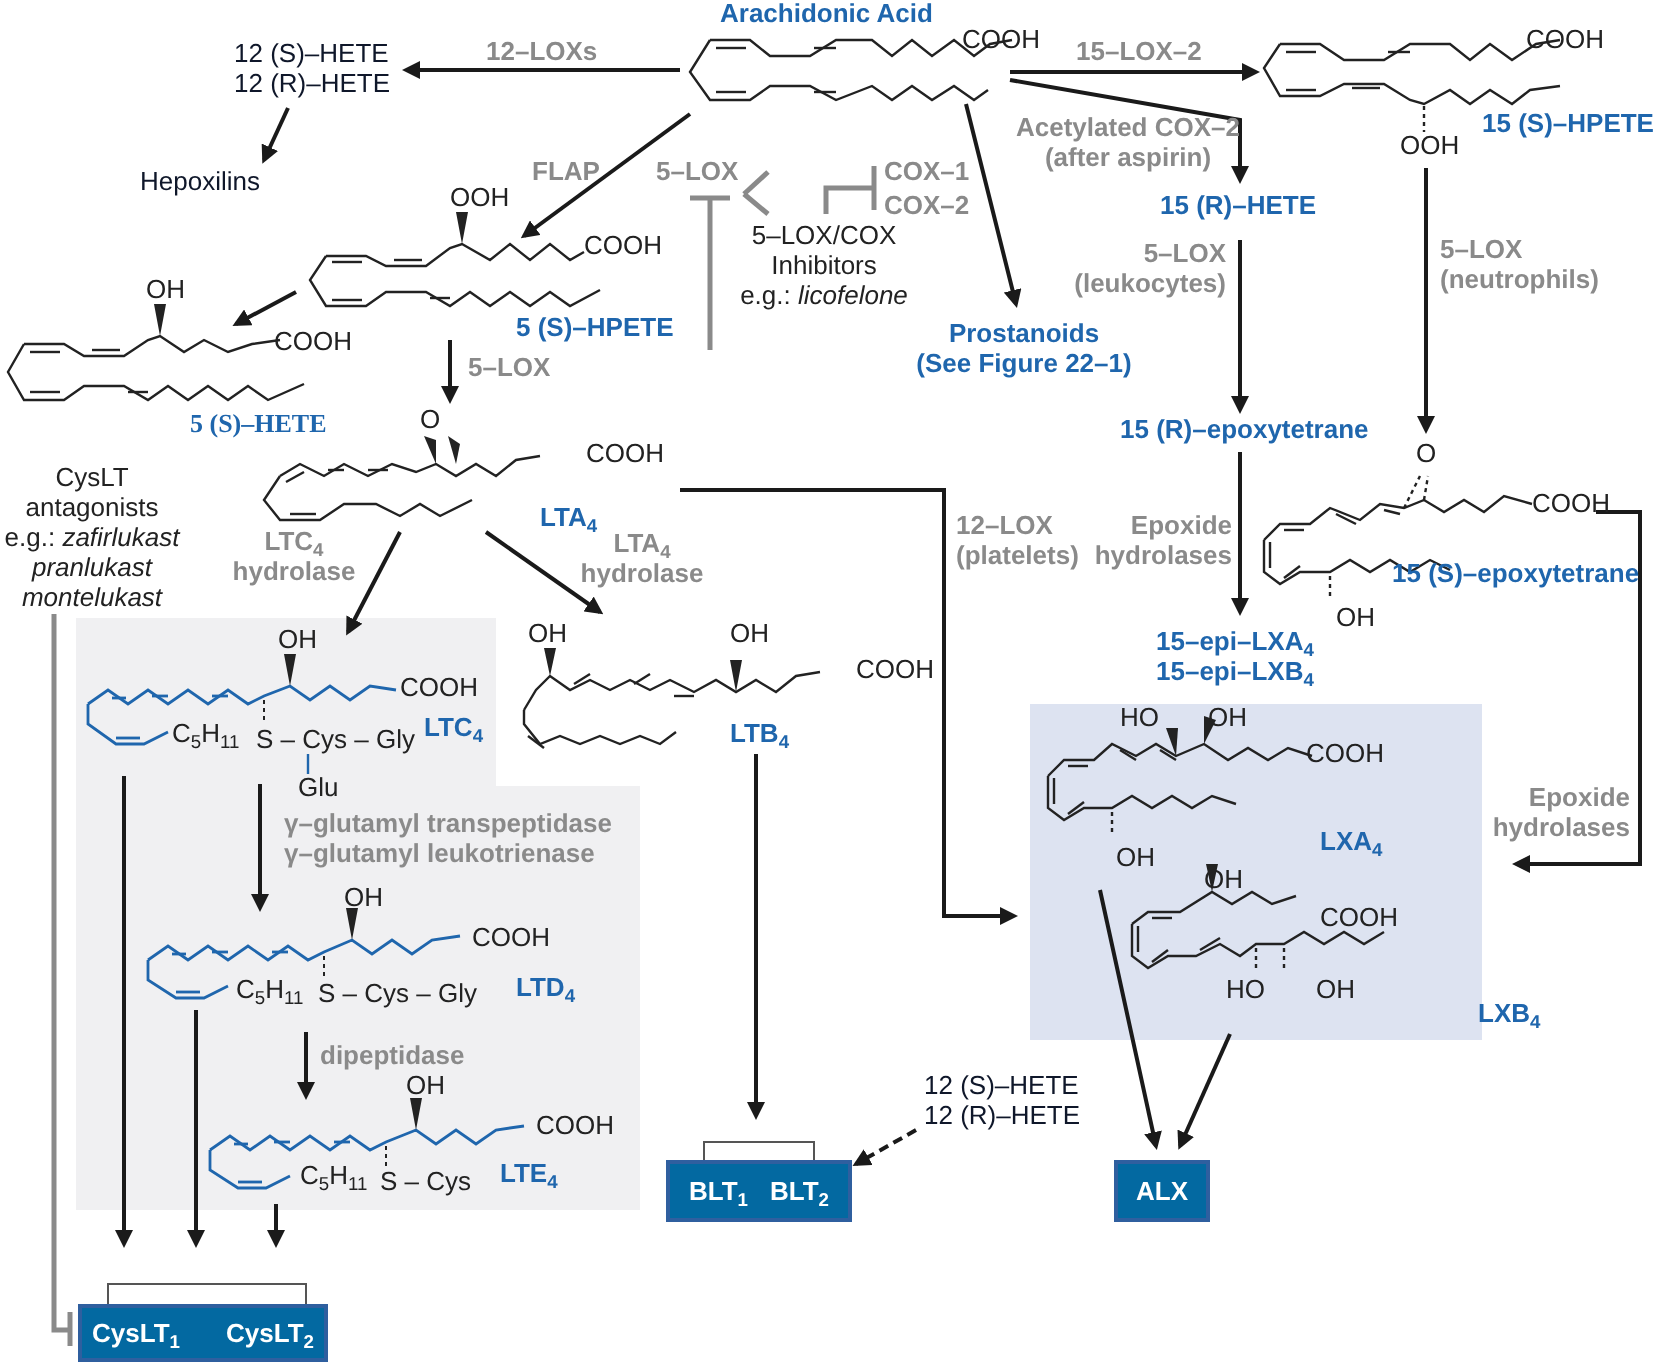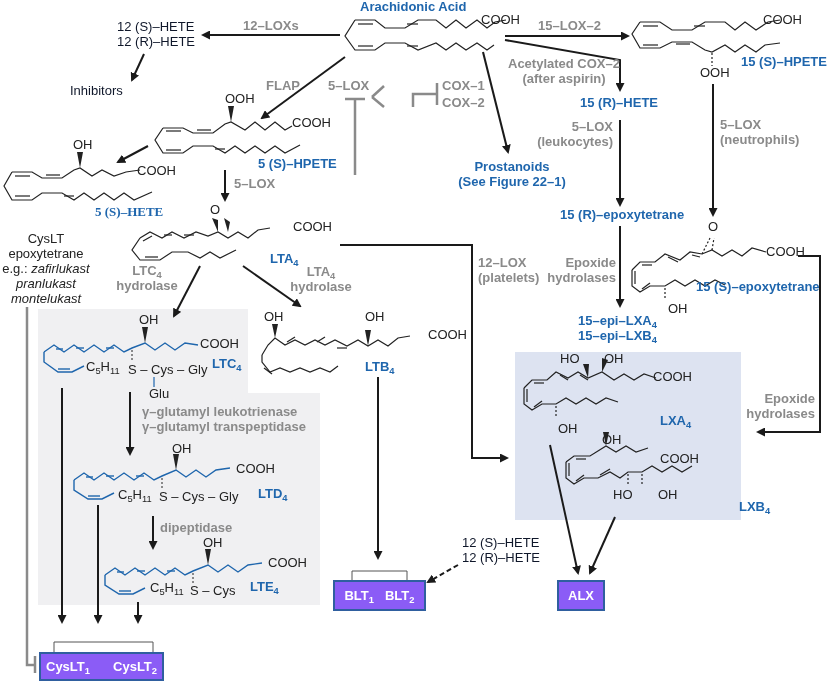--- a/index.html
+++ b/index.html
@@ -217,7 +217,7 @@
   <div class="t blue s13" style="left:117px;top:20px;">12 (S)–HETE</div>
   <div class="t blue s13" style="left:117px;top:35px;">12 (R)–HETE</div>
   <div class="t gray s13" style="left:243px;top:19px;">12–LOXs</div>
-  <div class="t blue s13" style="left:70px;top:84px;">Inhibitors</div>
+  <div class="t blue s13" style="left:70px;top:84px;">Hepoxilins</div>
 
   <div class="t gray s13" style="left:538px;top:19px;">15–LOX–2</div>
   <div class="t blk s13" style="left:763px;top:13px;">COOH</div>

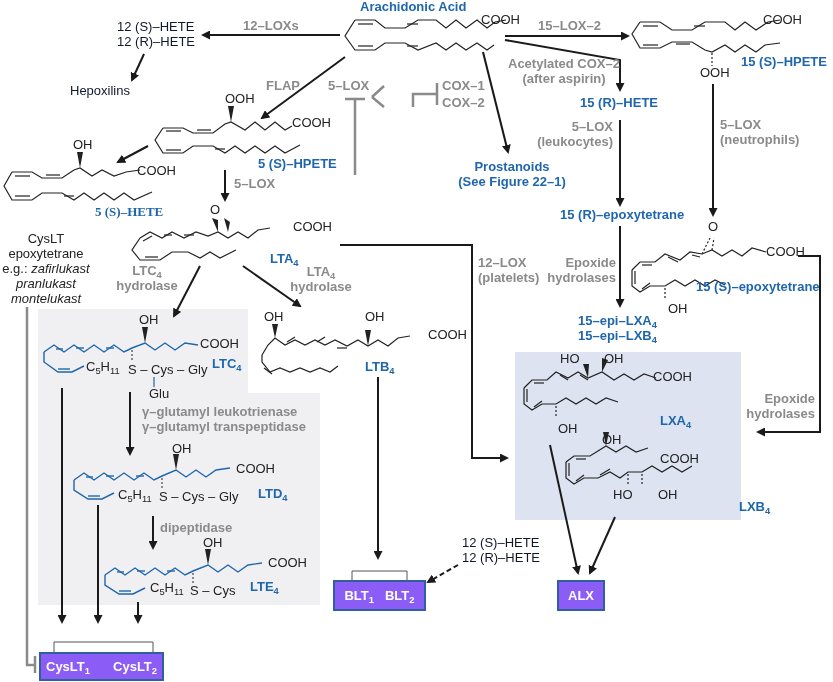--- a/index.html
+++ b/index.html
@@ -247,6 +247,11 @@
   <div class="t gray s13" style="left:328px;top:79px;">5–LOX</div>
   <div class="t gray s13" style="left:442px;top:79px;">COX–1</div>
   <div class="t gray s13" style="left:442px;top:96px;">COX–2</div>
+  <div class="t blk s13 c" style="left:364px;top:111px;width:96px;">
+    <div>5–LOX/COX</div>
+    <div>Inhibitors</div>
+    <div><span>e.g.: </span><span class="it">licofelone</span></div>
+  </div>
   <div class="t blueb s13 c" style="left:452px;top:160px;width:120px;text-align:center;">
     <div>Prostanoids</div>
     <div>(See Figure 22–1)</div>

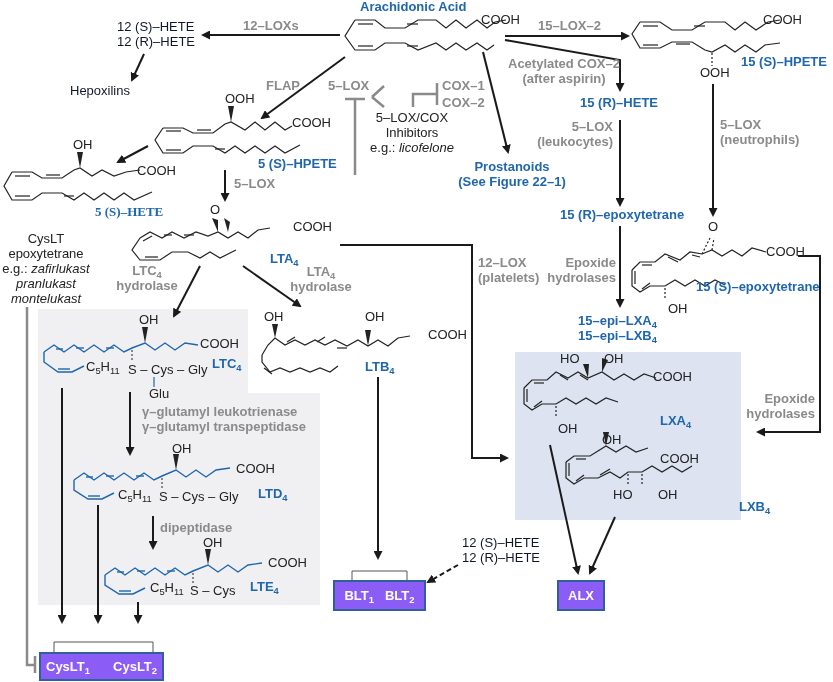--- a/index.html
+++ b/index.html
@@ -272,7 +272,7 @@
 
   <div class="t blk s13 c" style="left:0px;top:232px;width:92px;">
     <div>CysLT</div>
-    <div>epoxytetrane</div>
+    <div>antagonists</div>
     <div><span>e.g.: </span><span class="it">zafirlukast</span></div>
     <div class="it">pranlukast</div>
     <div class="it">montelukast</div>

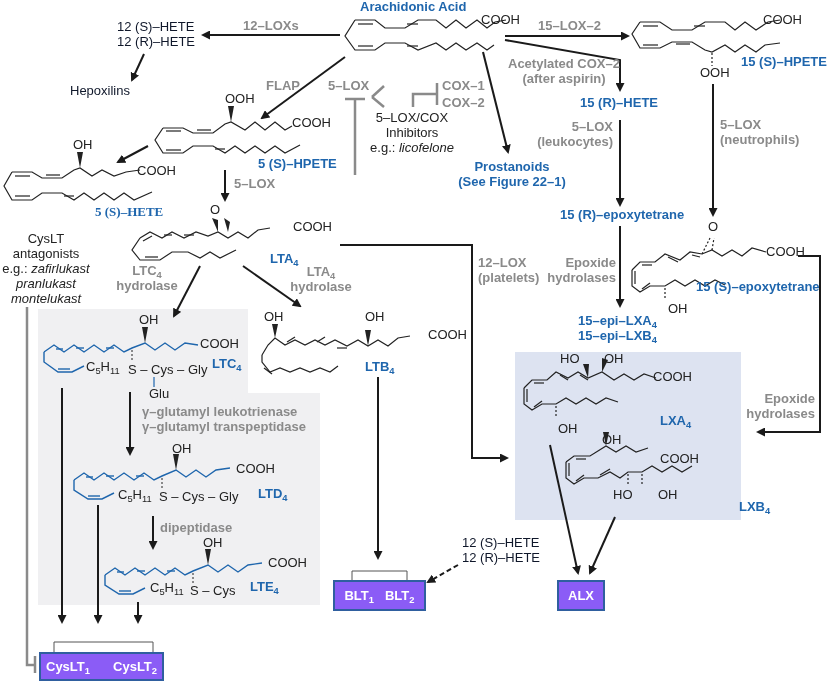--- a/index.html
+++ b/index.html
@@ -311,8 +311,8 @@
   <div class="t blk s13" style="left:128px;top:363px;">S – Cys – Gly</div>
   <div class="t blk s13" style="left:149px;top:387px;">Glu</div>
   <div class="t gray s13" style="left:142px;top:405px;">
+    <div>γ–glutamyl transpeptidase</div>
     <div>γ–glutamyl leukotrienase</div>
-    <div>γ–glutamyl transpeptidase</div>
   </div>
 
   <div class="t blk s13" style="left:172px;top:442px;">OH</div>

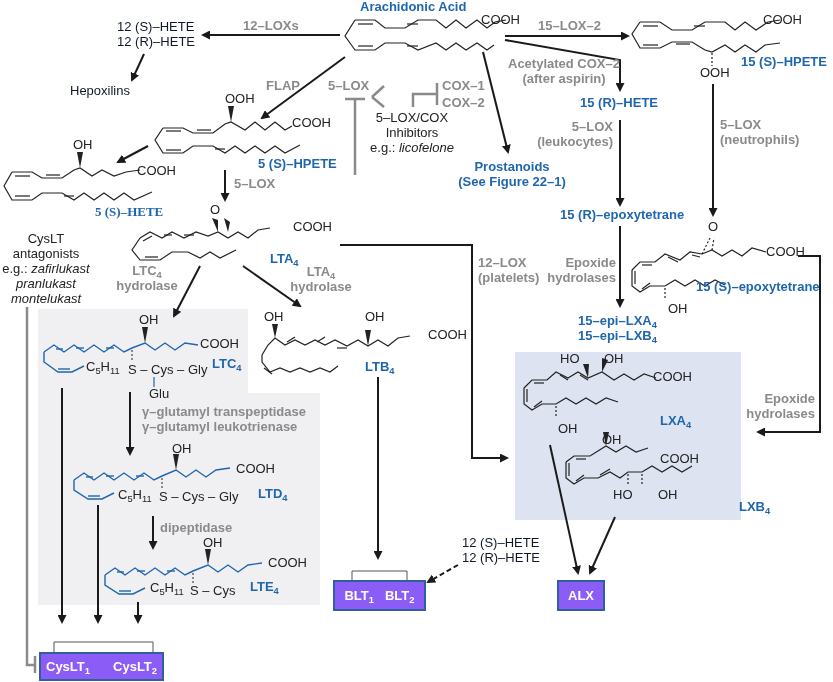--- a/index.html
+++ b/index.html
@@ -15,7 +15,7 @@
   .s13{font-size:13px;}
   sub{font-size:0.72em;vertical-align:-0.3em;line-height:0;}
   .it{font-style:italic;}
-  .rbox{position:absolute;background:#8b5cf6;border:2px solid #2f5f9f;color:#fff;font-weight:bold;font-size:13px;box-sizing:border-box;display:flex;align-items:center;}
+  .rbox{position:absolute;background:#0369a1;border:2px solid #2f5f9f;color:#fff;font-weight:bold;font-size:13px;box-sizing:border-box;display:flex;align-items:center;}
   .panel{position:absolute;}
 </style>
 </head>

